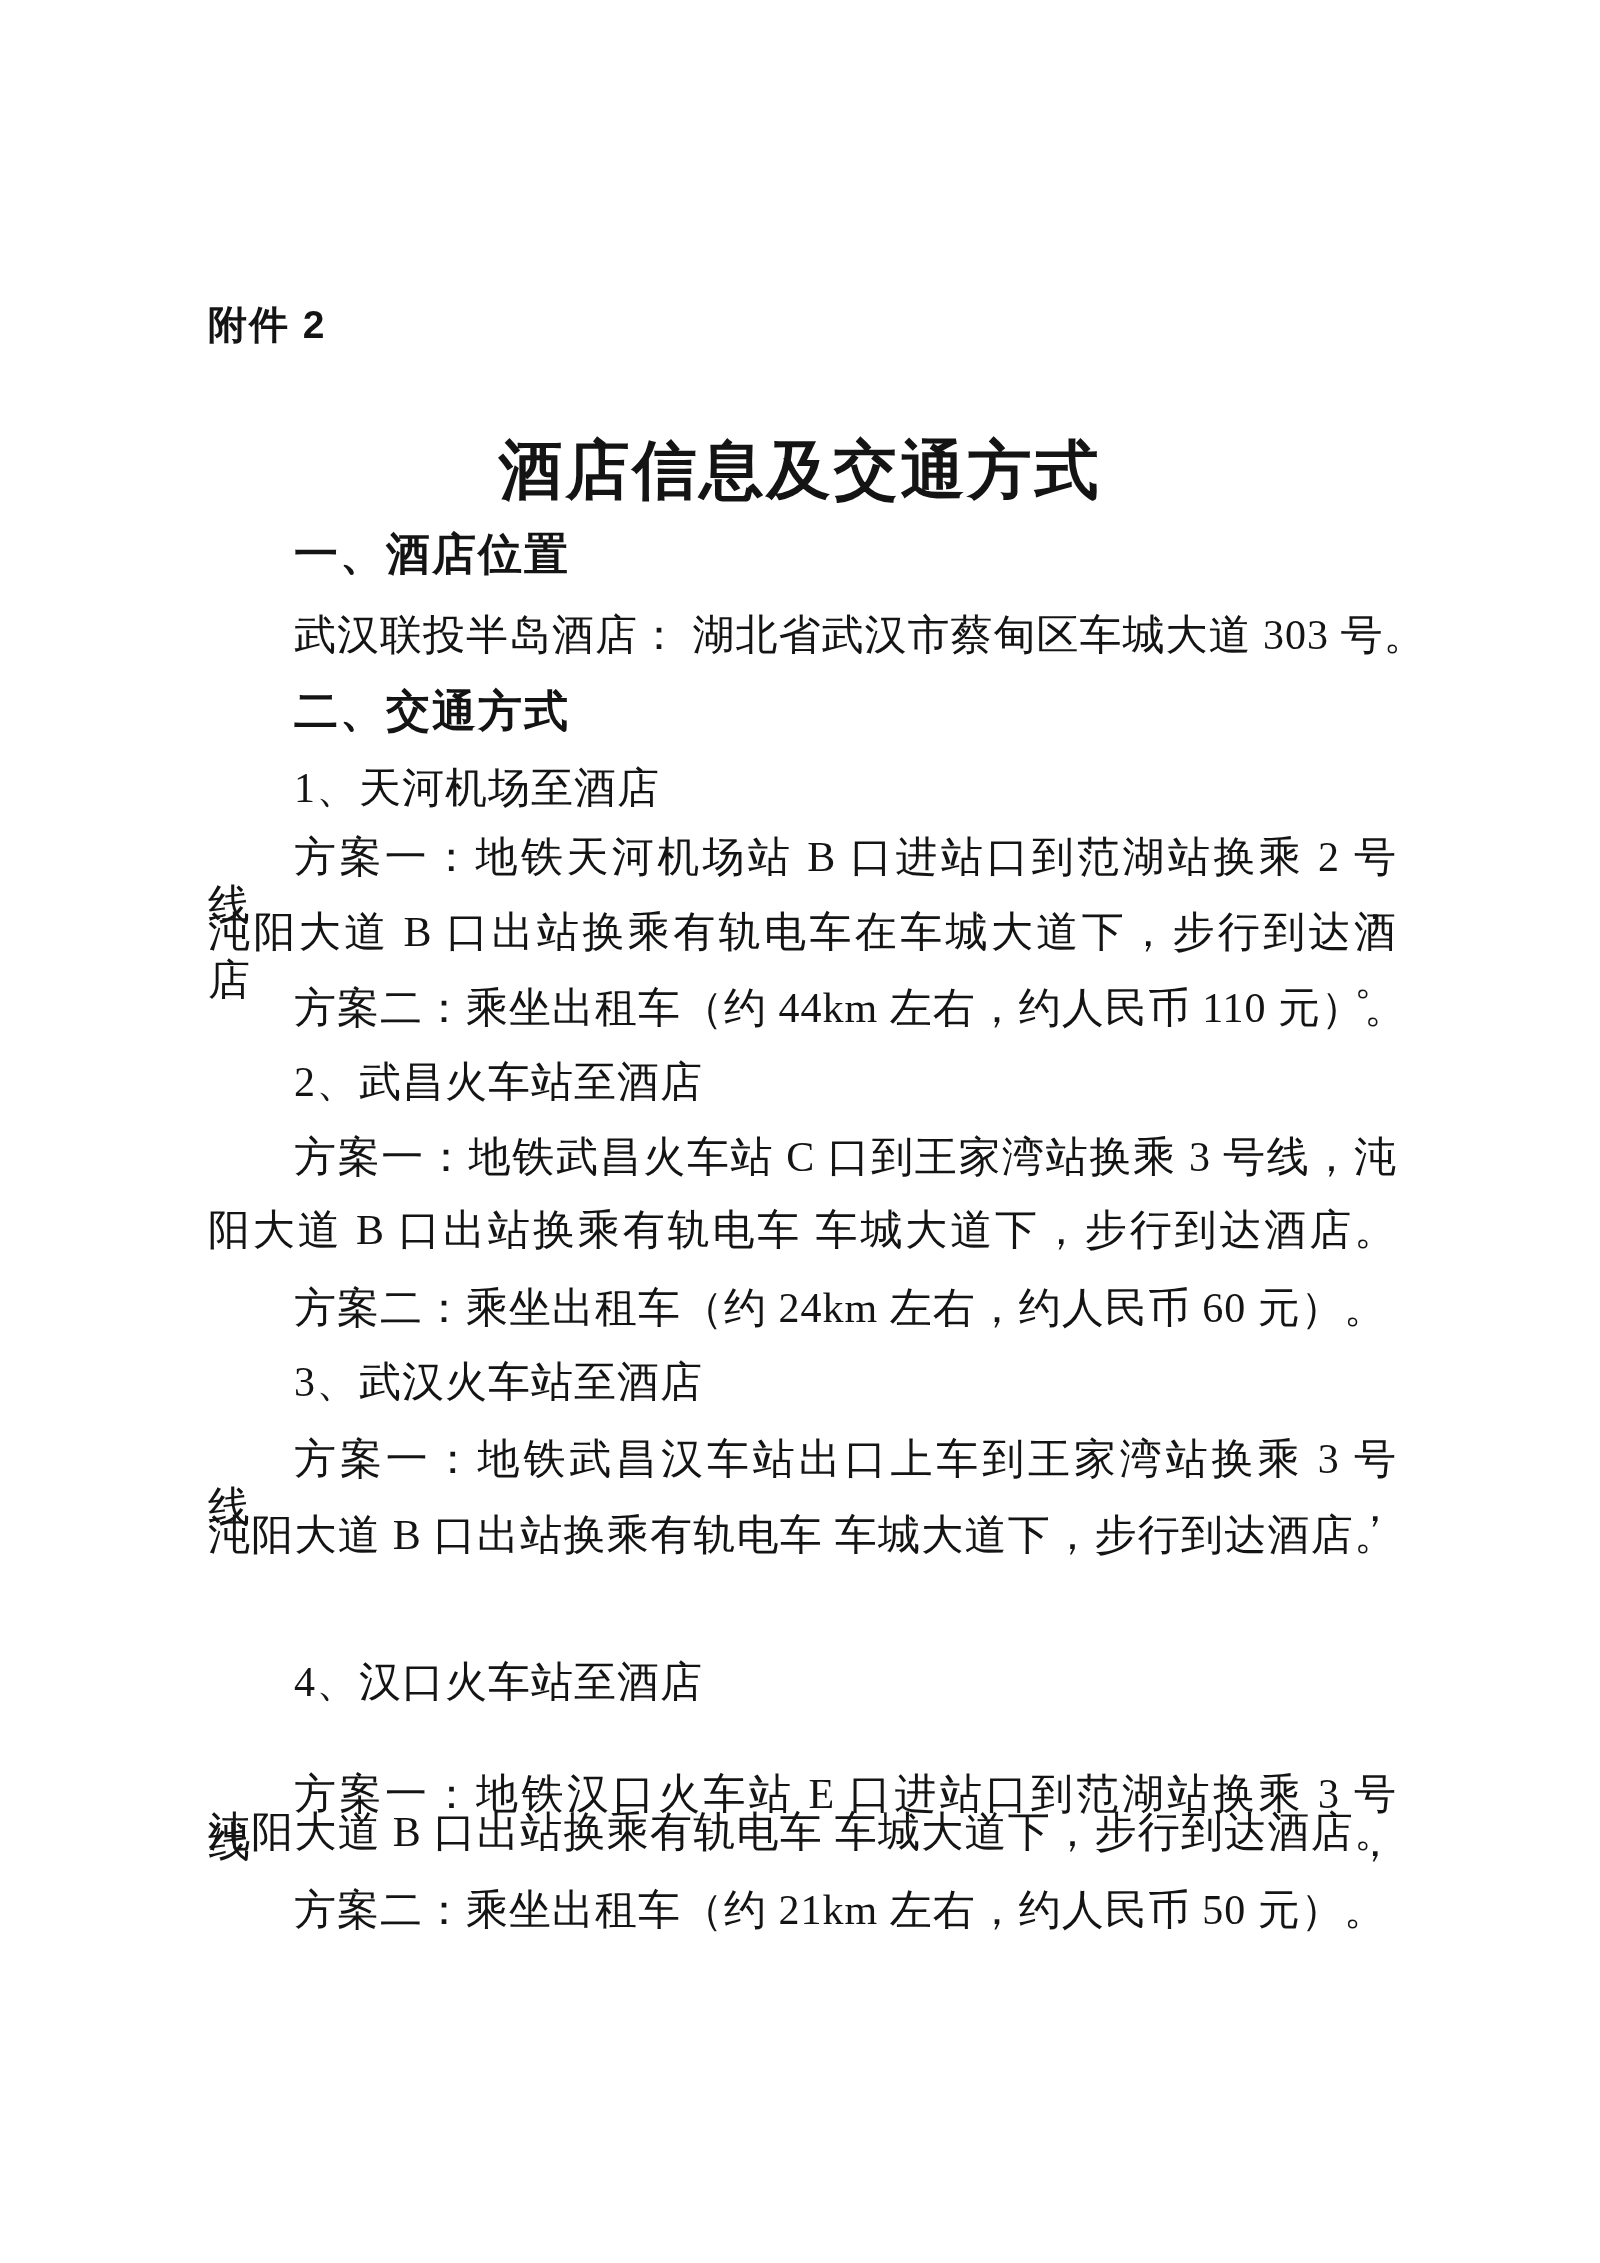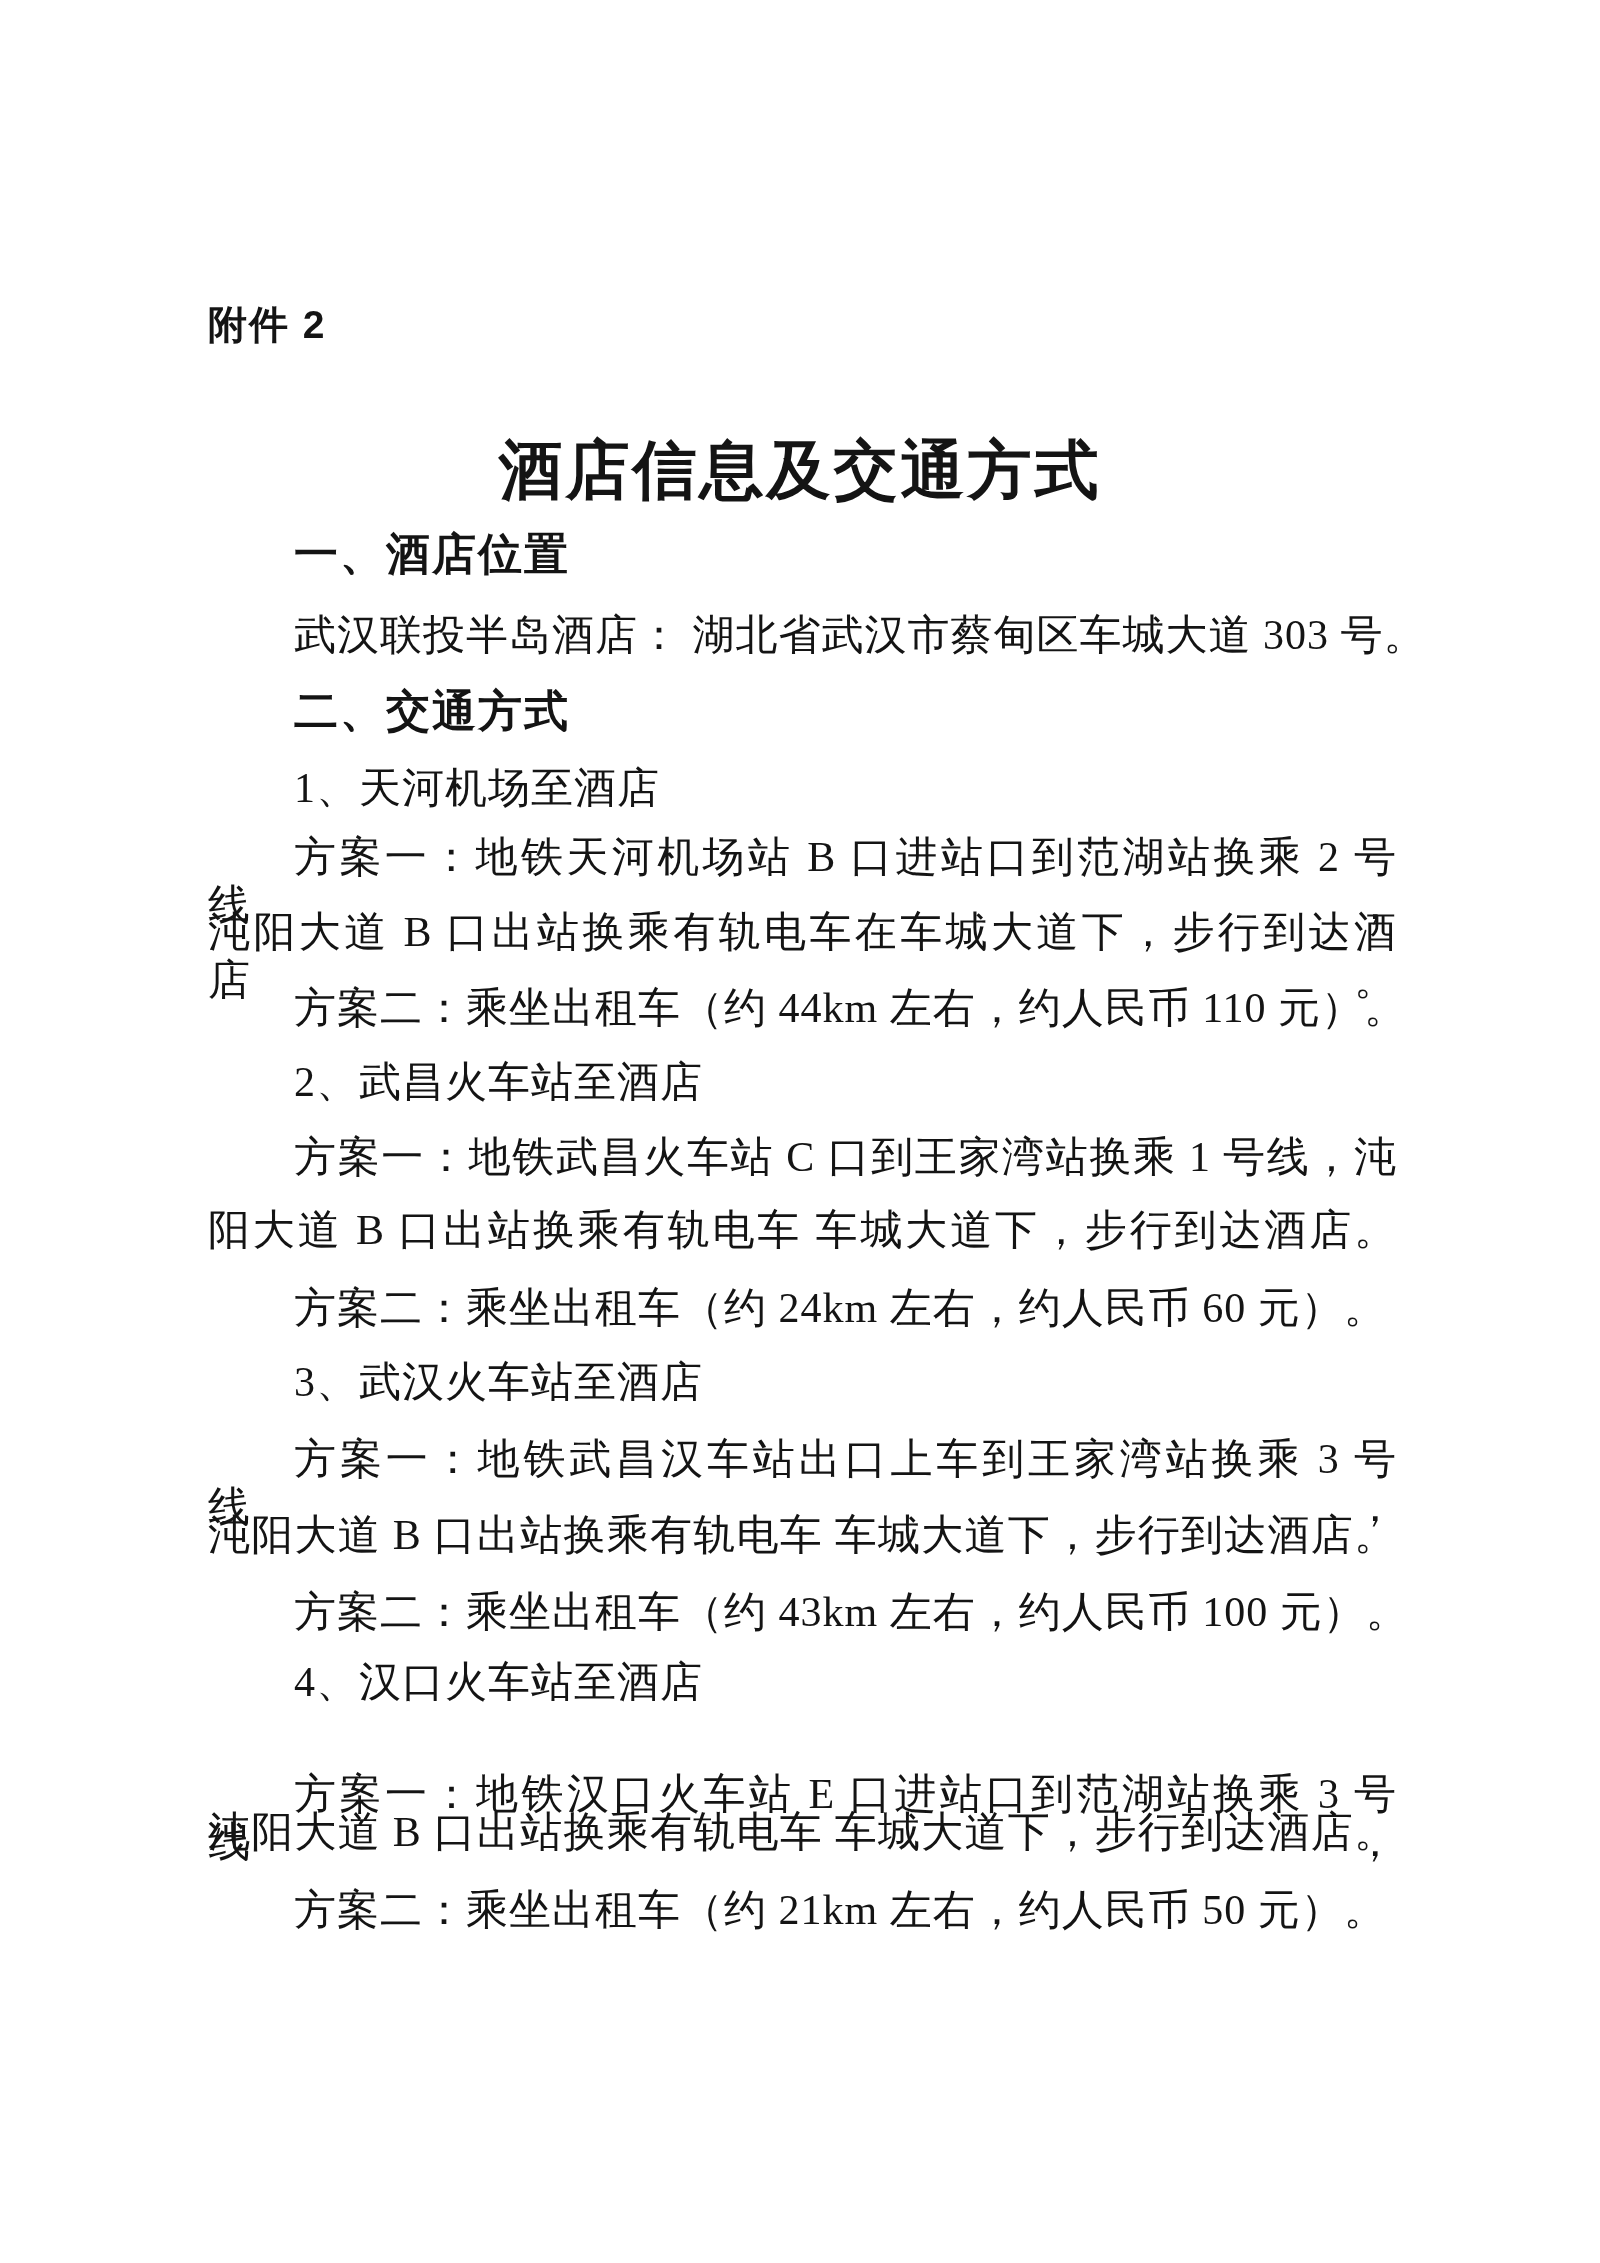--- a/index.html
+++ b/index.html
@@ -100,7 +100,7 @@
   <div class="ln indent f1c">方案二：乘坐出租车（约 44km 左右，约人民币 110 元）。</div>
 
   <div class="ln indent it2">2、武昌火车站至酒店</div>
-  <div class="ln indent just f2a">方案一：地铁武昌火车站 C 口到王家湾站换乘 1 号线，沌</div>
+  <div class="ln indent just f2a">方案一：地铁武昌火车站 C 口到王家湾站换乘 3 号线，沌</div>
   <div class="ln just f2b">阳大道 B 口出站换乘有轨电车 车城大道下，步行到达酒店。</div>
   <div class="ln indent f2c">方案二：乘坐出租车（约 24km 左右，约人民币 60 元）。</div>
 

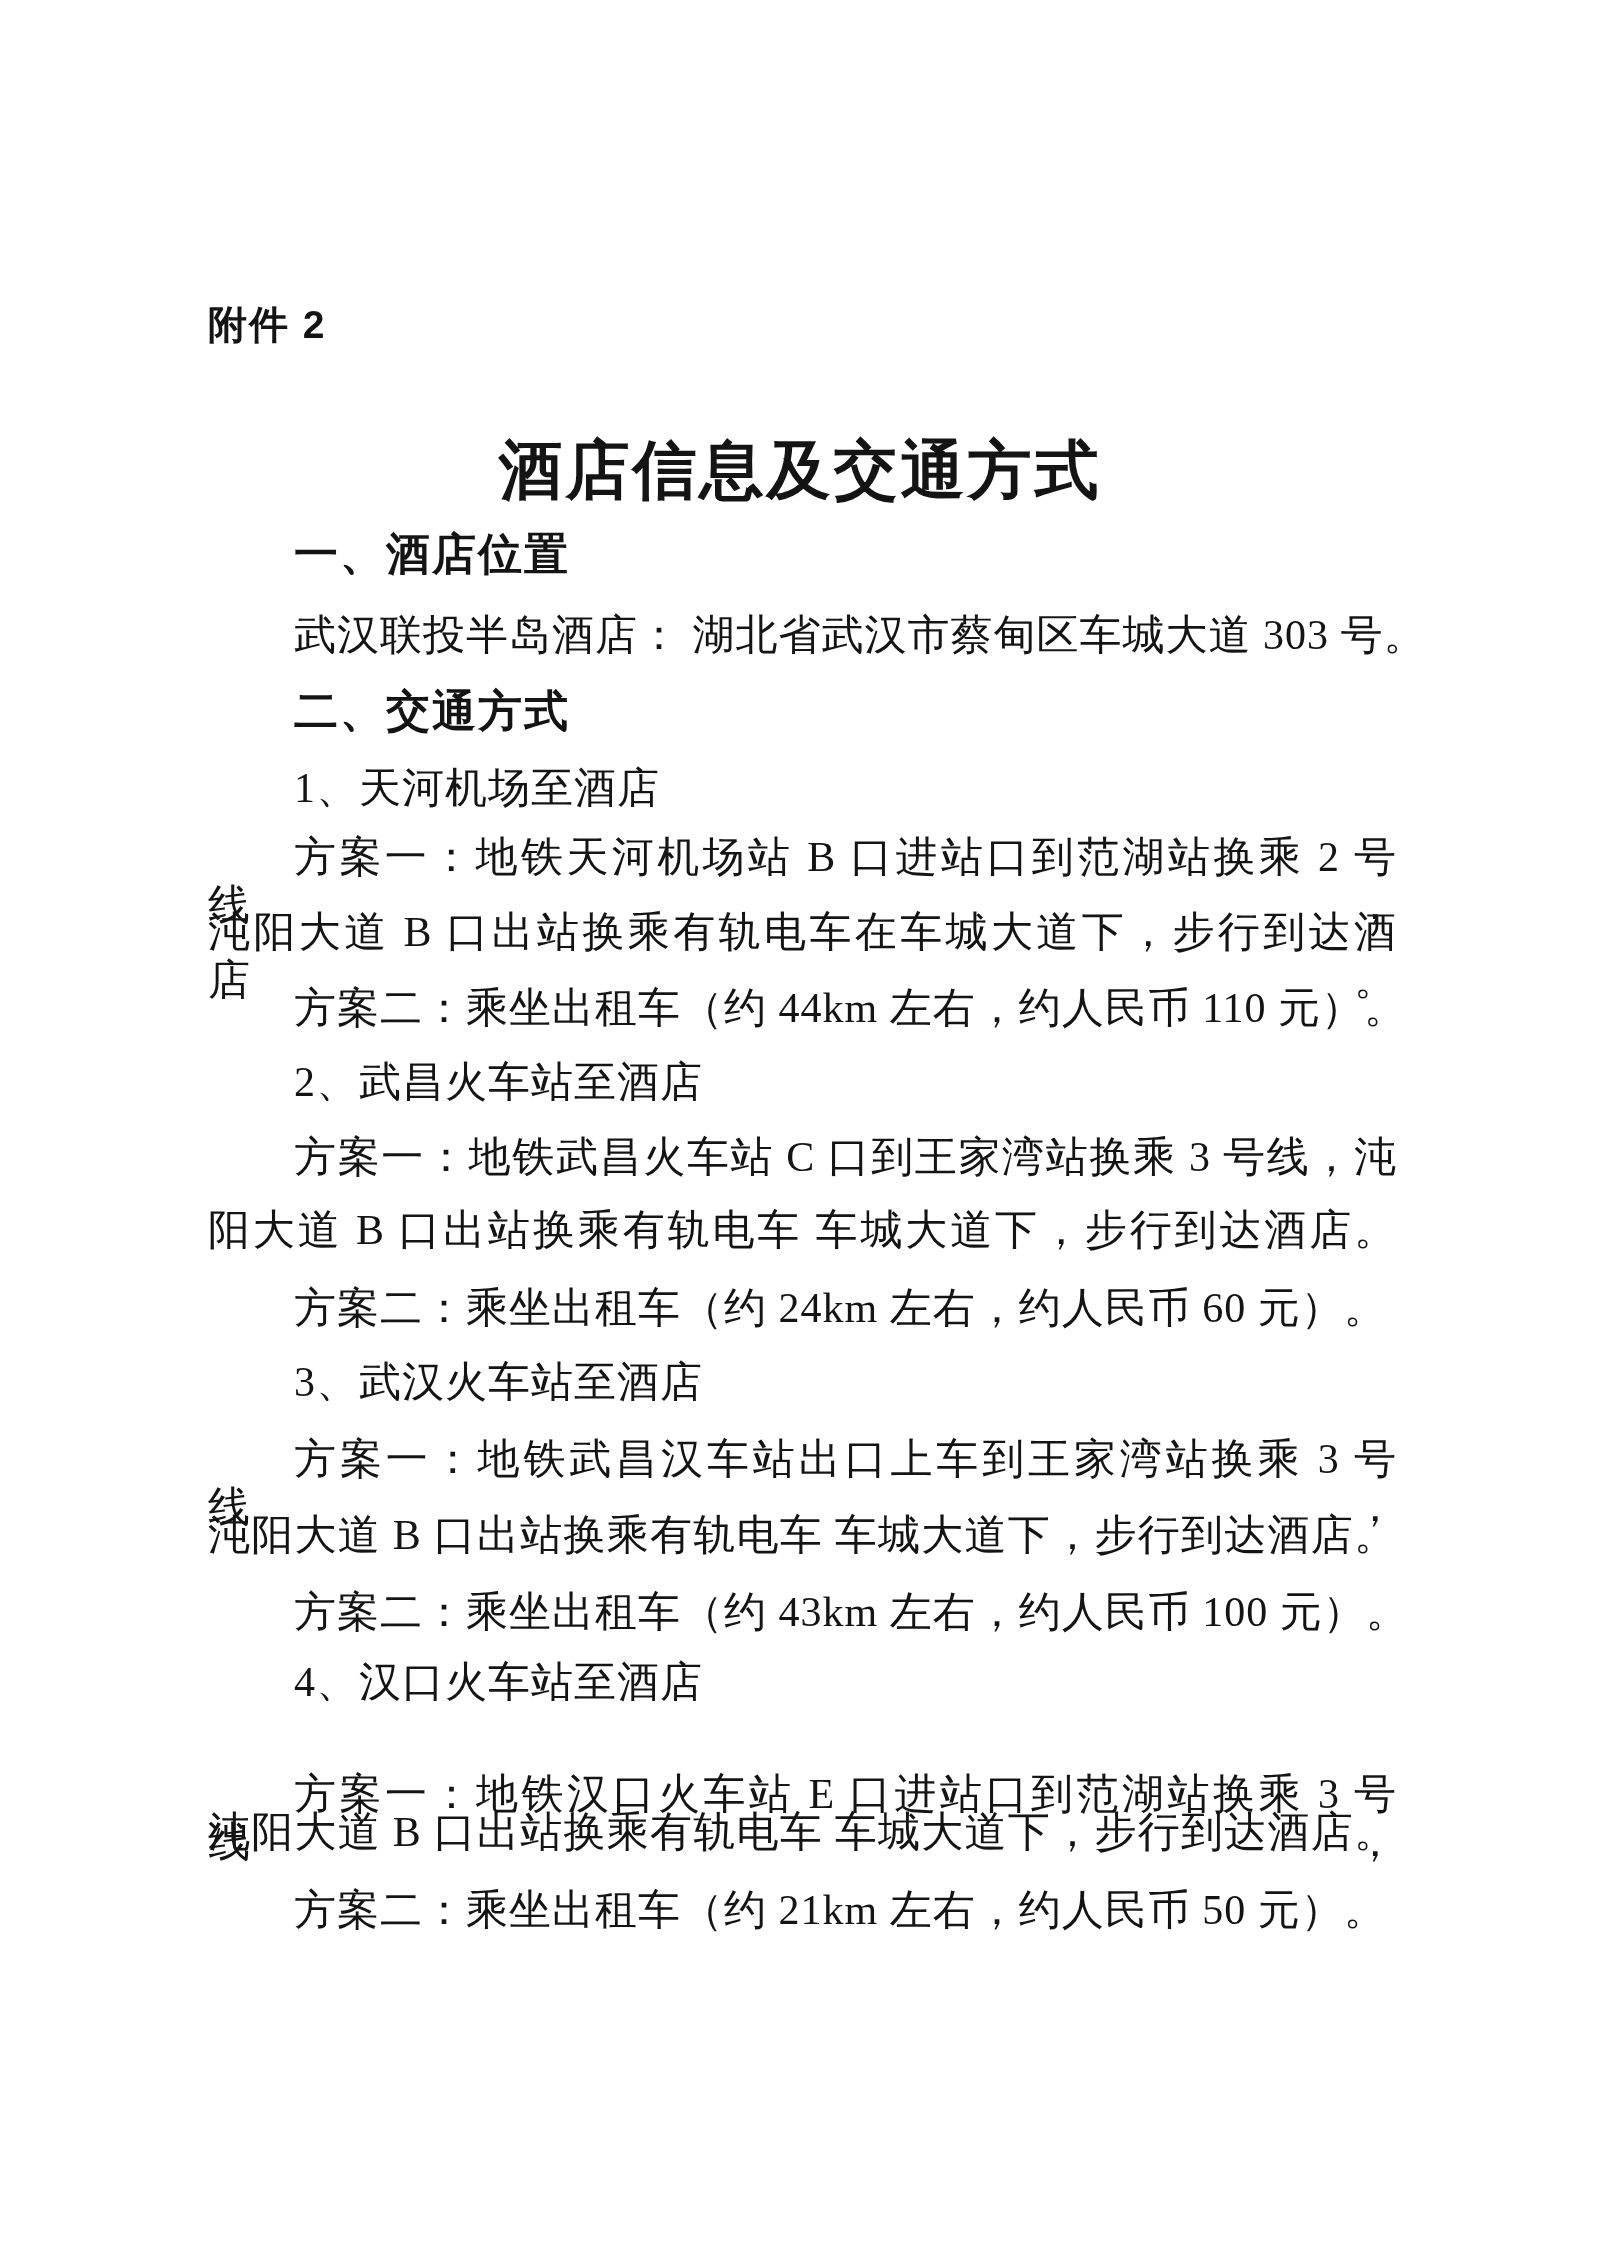--- a/index.html
+++ b/index.html
@@ -107,7 +107,6 @@
   <div class="ln indent it3">3、武汉火车站至酒店</div>
   <div class="ln indent just f3a">方案一：地铁武昌汉车站出口上车到王家湾站换乘 3 号线，</div>
   <div class="ln just f3b">沌阳大道 B 口出站换乘有轨电车 车城大道下，步行到达酒店。</div>
-  <div class="ln indent f3c">方案二：乘坐出租车（约 43km 左右，约人民币 100 元）。</div>
 
   <div class="ln indent it4">4、汉口火车站至酒店</div>
   <div class="ln indent just f4a">方案一：地铁汉口火车站 E 口进站口到范湖站换乘 3 号线，</div>

